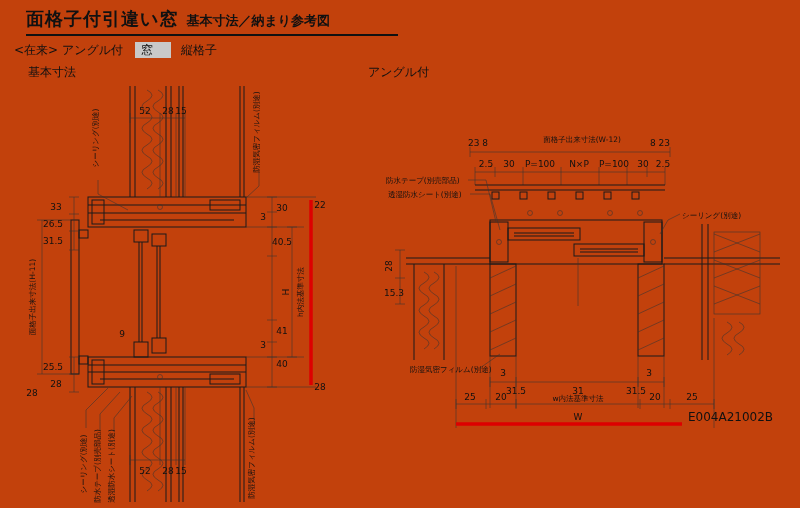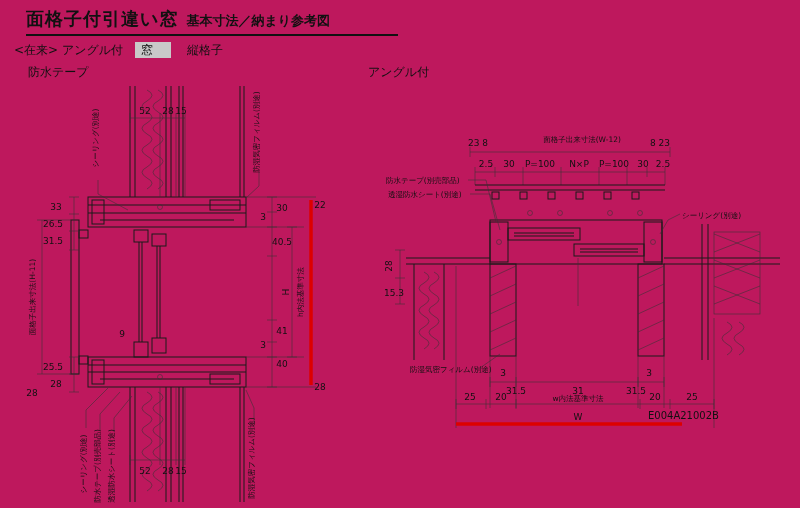--- a/index.html
+++ b/index.html
@@ -5,7 +5,7 @@
   *{margin:0;padding:0;box-sizing:border-box}
   html,body{width:800px;height:508px;background:#ffffff;overflow:hidden;
     font-family:"DejaVu Sans","Liberation Sans",sans-serif;color:#111}
-  .page{position:absolute;inset:0;background:#be185d}
+  .page{position:absolute;inset:0;background:#c2410c}
   .hdr{position:absolute;left:26px;top:7px;width:372px;border-bottom:2px solid #111;
     padding-bottom:3px;white-space:nowrap}
   .hdr .title{font-size:18px;font-weight:bold;letter-spacing:1px}

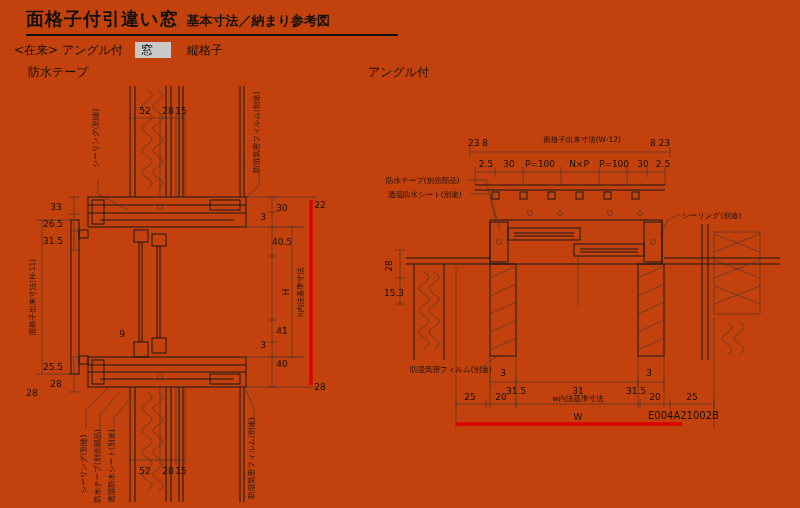--- a/index.html
+++ b/index.html
@@ -12,7 +12,7 @@
   .hdr .subtitle{font-size:13px;font-weight:bold;margin-left:8px}
   .spec{position:absolute;left:14px;top:42px;font-size:12px;white-space:nowrap}
   .spec .hl{background:#c9c9c9;padding:1px 18px 1px 6px;margin-left:12px}
-  .spec .suffix{margin-left:16px}
+  .spec .suffix{margin-left:10px}
   .seclabel{position:absolute;font-size:12px}
   #lbl-left{left:28px;top:64px}
   #lbl-right{left:368px;top:64px}

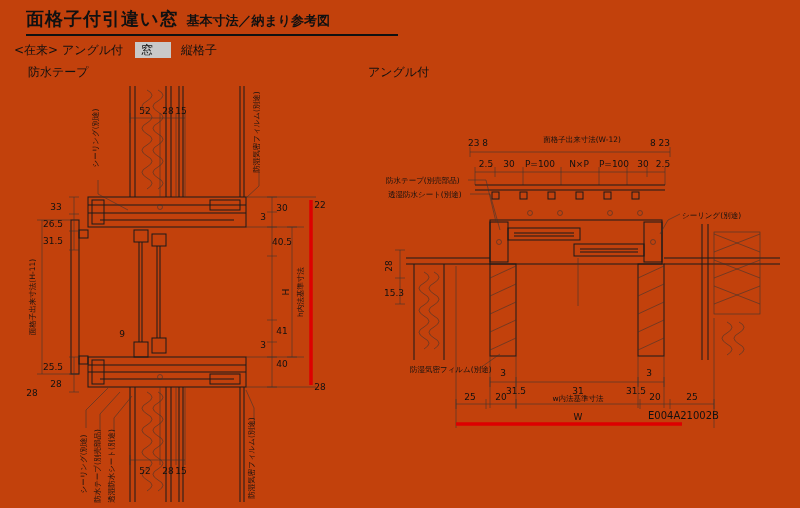--- a/index.html
+++ b/index.html
@@ -40,7 +40,7 @@
     <span>&lt;在来&gt; アングル付</span><span class="hl" style="background-color: rgb(201, 201, 201);">窓</span><span class="suffix">縦格子</span>
   </div>
 
-  <div class="seclabel" id="lbl-left">防水テープ</div>
+  <div class="seclabel" id="lbl-left">基本寸法</div>
   <div class="seclabel" id="lbl-right">アングル付</div>
 
   <svg id="left-panel" width="360" height="428" viewBox="0 0 360 428">

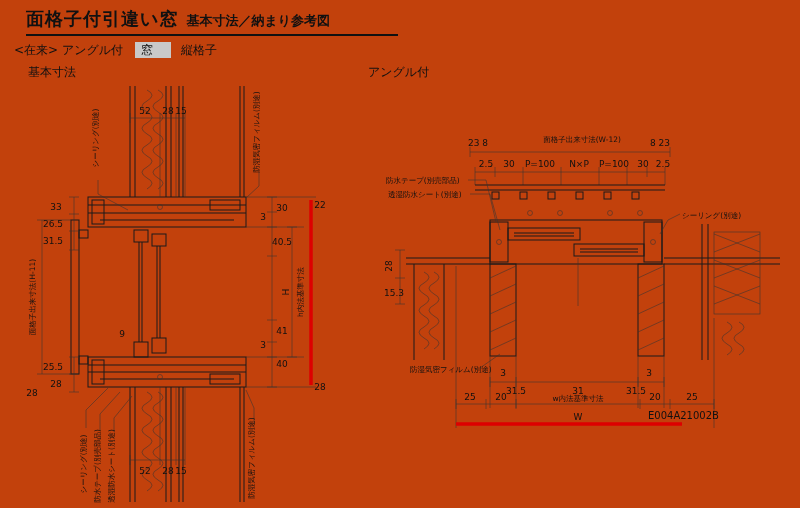--- a/index.html
+++ b/index.html
@@ -25,7 +25,7 @@
   svg text{font-size:9px;fill:#111;stroke:none}
   svg text.a{font-size:7.5px}
   .mid{text-anchor:middle}
-  .code{position:absolute;left:648px;top:410px;font-size:10px;z-index:5}
+  .code{position:absolute;left:688px;top:410px;font-size:12px;z-index:5}
 </style>
 </head>
 <body>

